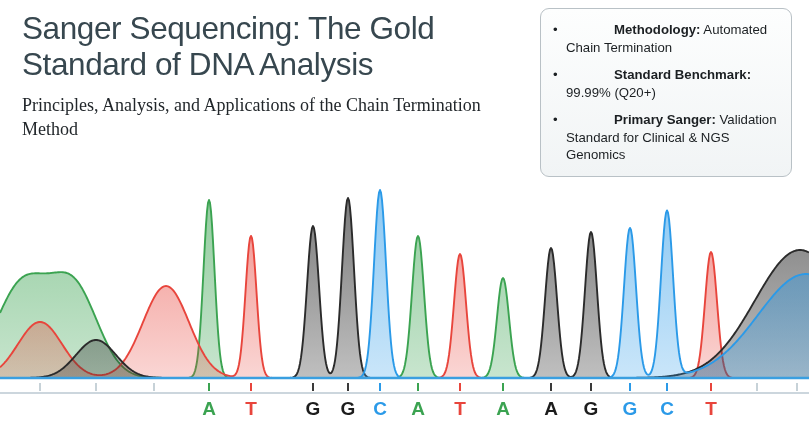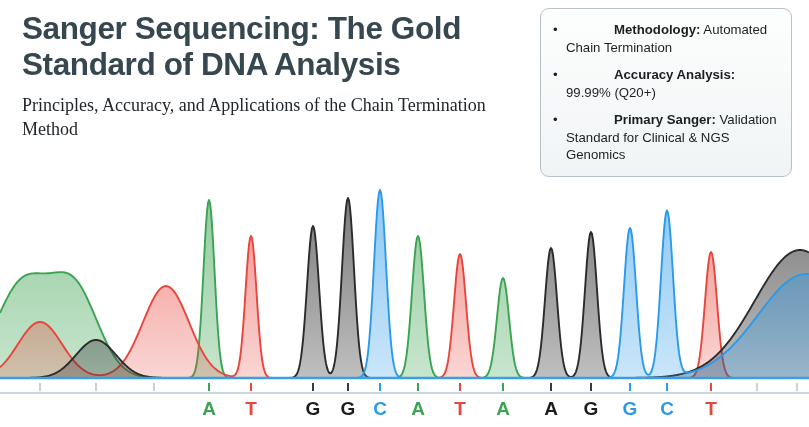--- a/index.html
+++ b/index.html
@@ -33,7 +33,7 @@
     font-family: "Liberation Sans", sans-serif;
     font-size: 31.5px;
     line-height: 36px;
-    font-weight: bold;
+    font-weight: normal;
     color: #37474f;
     letter-spacing: -0.4px;
     margin: 0;

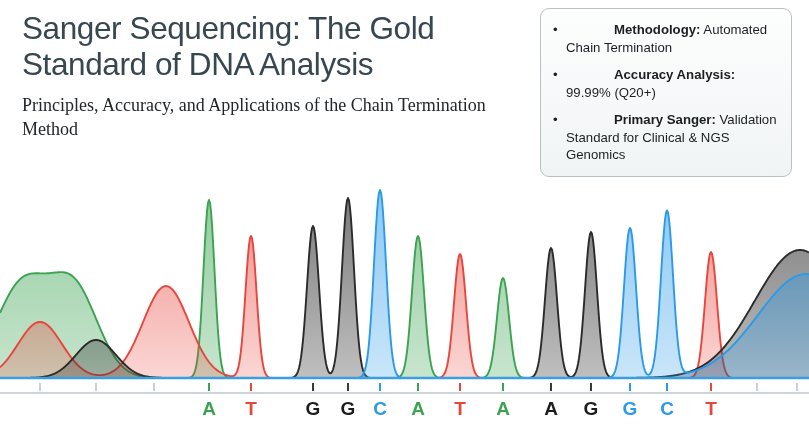--- a/index.html
+++ b/index.html
@@ -154,7 +154,7 @@
       </li>
       <li class="info-item">
         <span class="bullet">•</span>
-        <span class="lbl">Accuracy Analysis:</span><span class="val"> 99.99% (Q20+)</span>
+        <span class="lbl">Standard Benchmark:</span><span class="val"> 99.99% (Q20+)</span>
       </li>
       <li class="info-item">
         <span class="bullet">•</span>

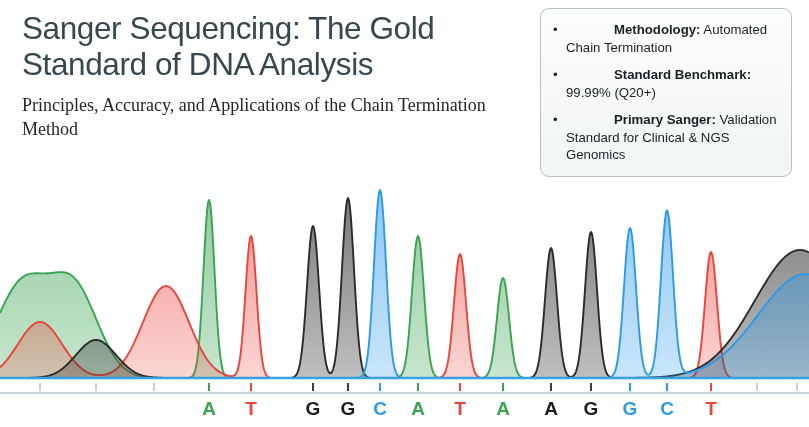--- a/index.html
+++ b/index.html
@@ -143,7 +143,7 @@
 
   <div id="header-block">
     <h1 id="page-title">Sanger Sequencing: The Gold Standard of DNA Analysis</h1>
-    <p id="page-subtitle">Principles, Accuracy, and Applications of the Chain Termination Method</p>
+    <p id="page-subtitle">Principles, Analysis, and Applications of the Chain Termination Method</p>
   </div>
 
   <div id="info-box">

